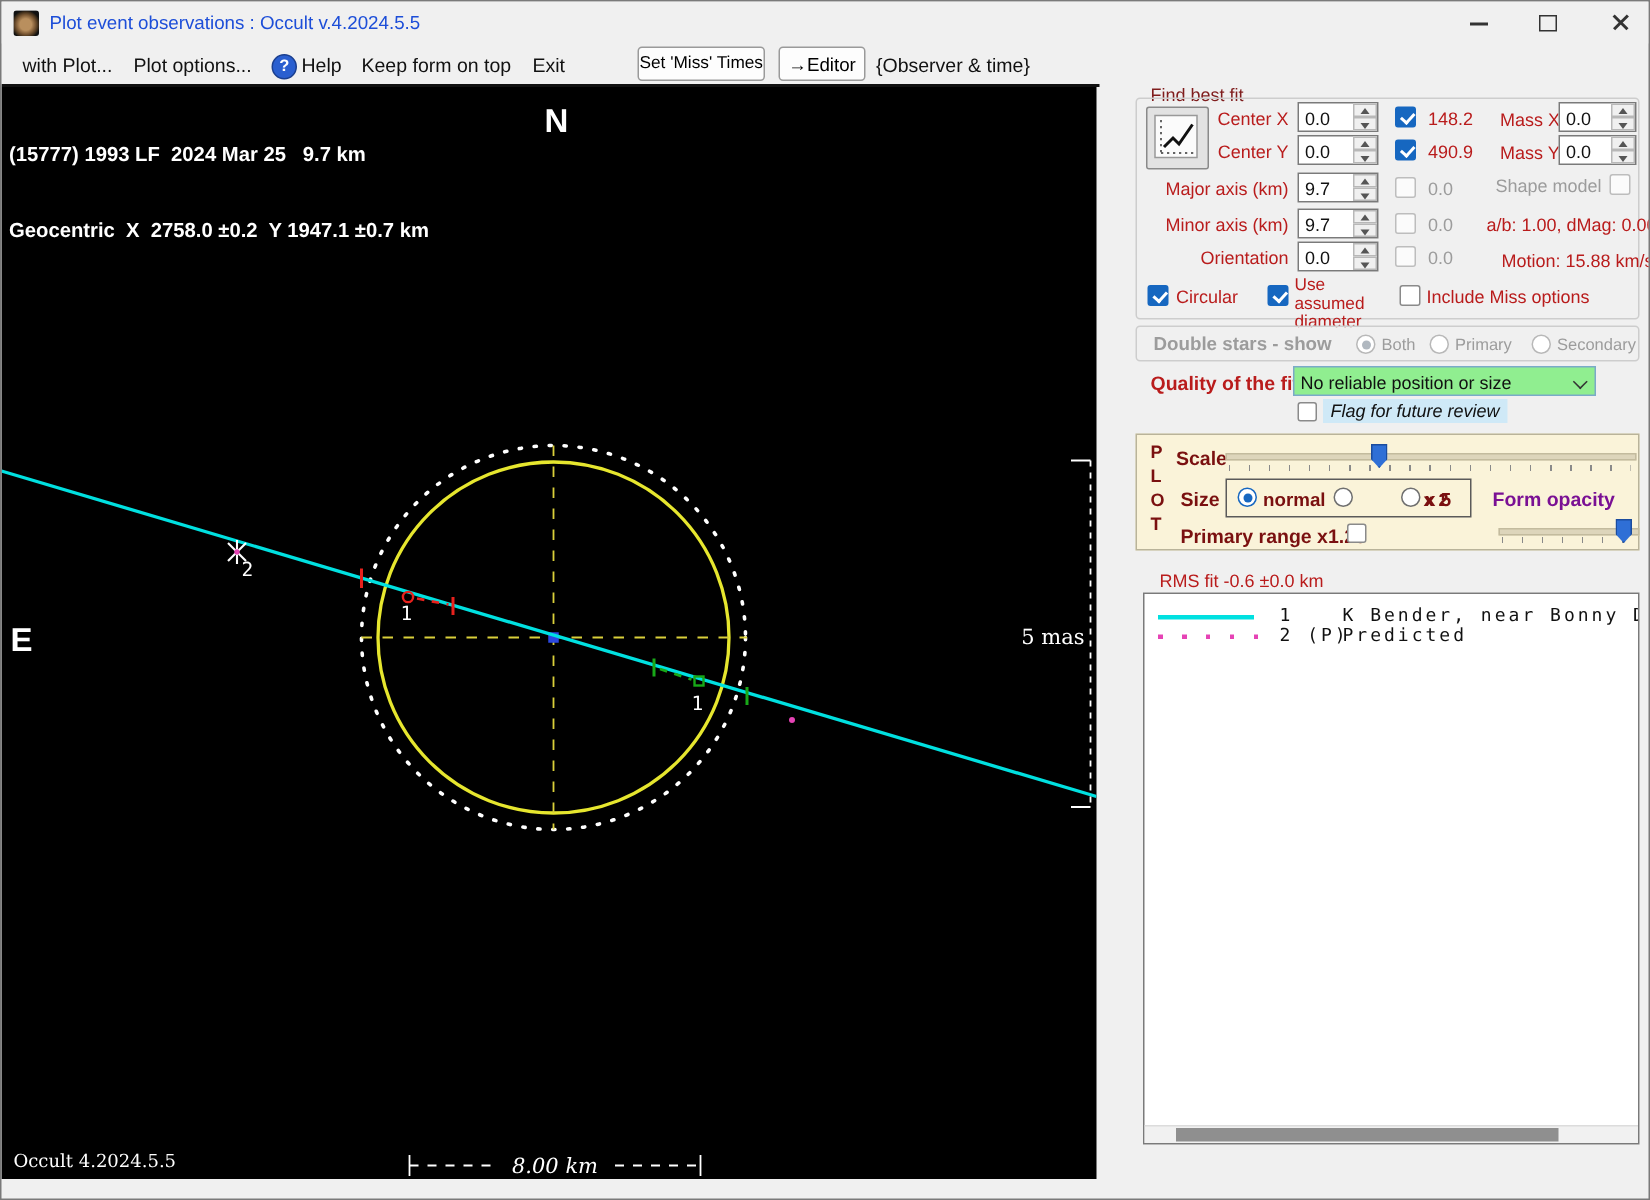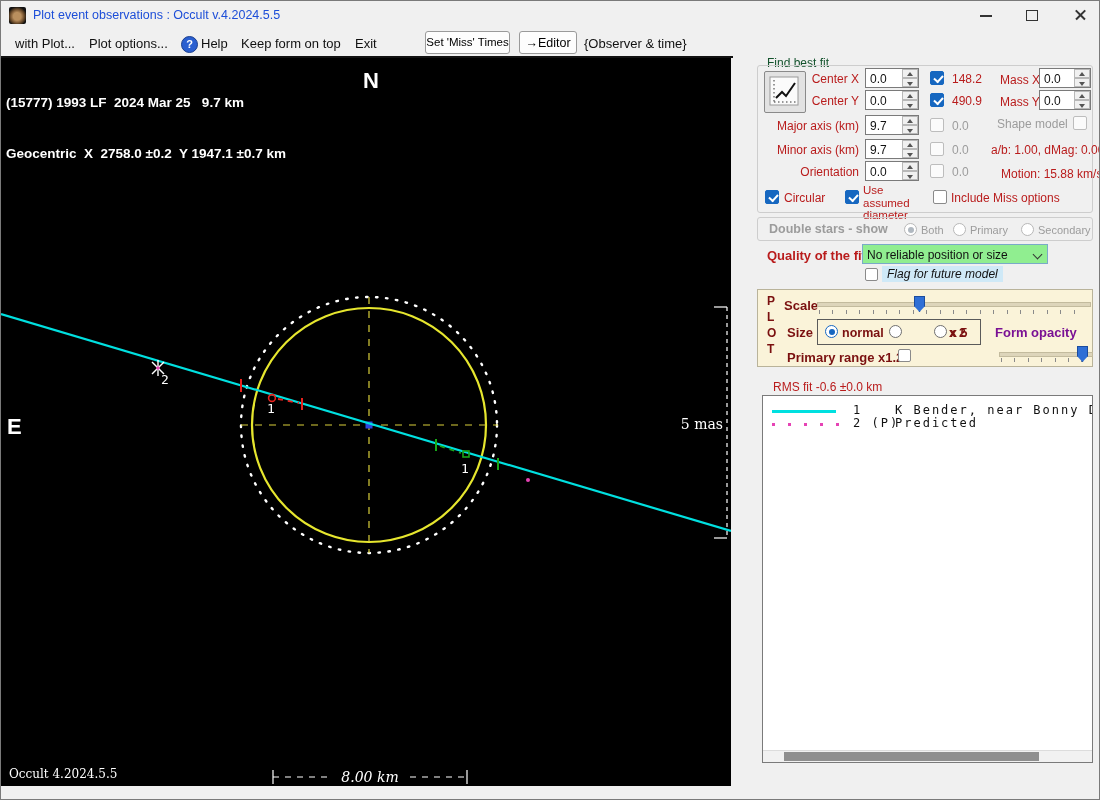--- a/index.html
+++ b/index.html
@@ -29,7 +29,7 @@
   .compass{color:#fff;font-size:22px;font-weight:bold;}
   
   .groupbox{border:1px solid #cdcdcd;border-radius:3px;box-sizing:border-box;}
-  .grouplabel{font-size:12px;color:#14532d;background:#f0f0f0;padding:0 3px;}
+  .grouplabel{font-size:12px;color:#7f1d1d;background:#f0f0f0;padding:0 3px;}
   .lbl{font-size:12px;color:#b91c1c;white-space:nowrap;}
   .lbl.gray{color:#9c9c9c;}
   .rlabel{text-align:right;}

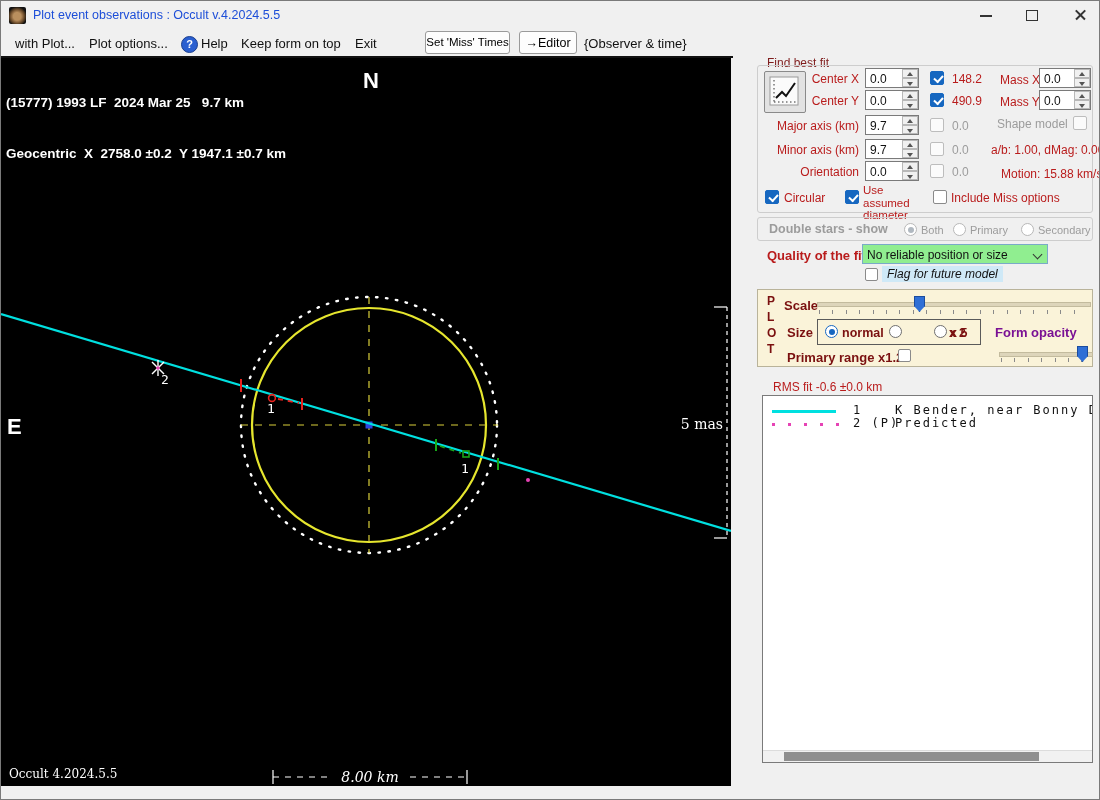--- a/index.html
+++ b/index.html
@@ -266,7 +266,7 @@
   <div class="abs lbl gray" style="left:1037px;top:223px;font-size:11px">Secondary</div>
 
   <div class="abs lbl" style="left:766px;top:247px;font-weight:bold;font-size:13px">Quality of the fit</div>
-  <div class="abs combo" style="left:861px;top:243px;width:186px">
+  <div class="abs combo" style="left:861px;top:243px;width:202px">
     <span class="ctext">No reliable position or size</span>
     <span class="arrow"></span>
   </div>

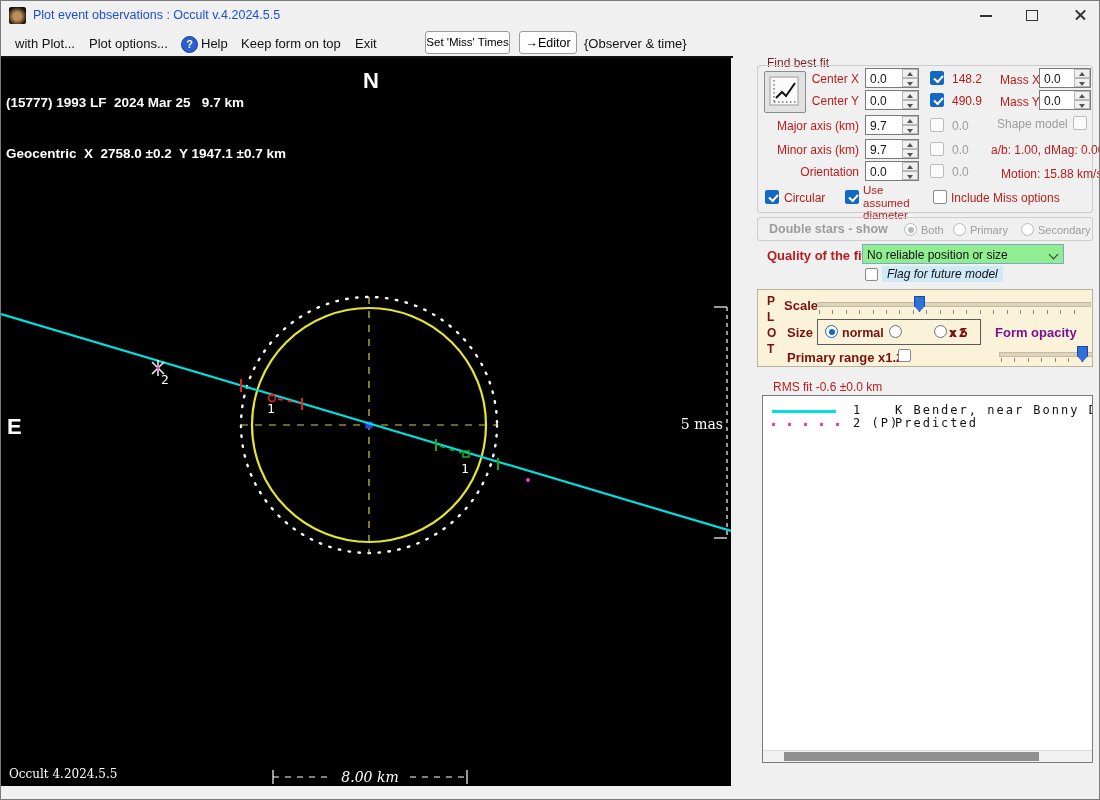--- a/index.html
+++ b/index.html
@@ -271,7 +271,7 @@
     <span class="arrow"></span>
   </div>
   <div class="abs cb" style="left:864px;top:267px;width:13px;height:13px"></div>
-  <div class="abs flagbox" style="left:881px;top:265px">Flag for future model</div>
+  <div class="abs flagbox" style="left:881px;top:265px">Flag for future review</div>
 
   <div class="abs plotpanel" style="left:756px;top:288px;width:336px;height:78px"></div>
   <div class="abs maroon" style="left:766px;top:293px;font-size:12px">P</div>

